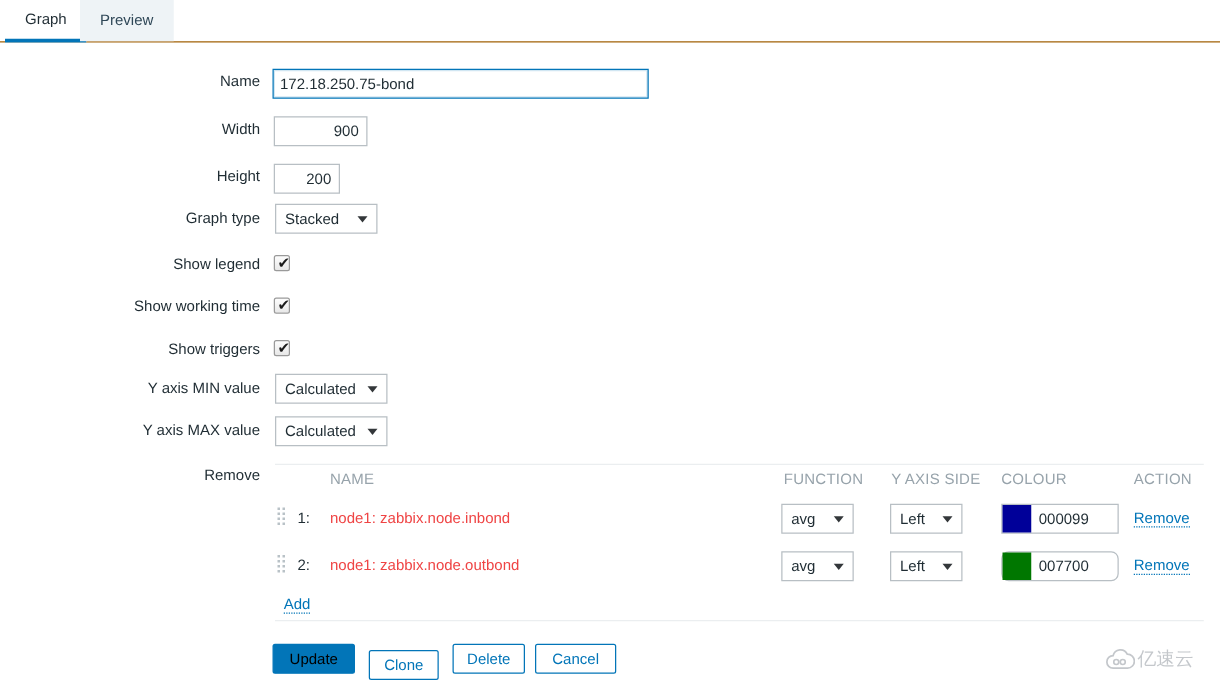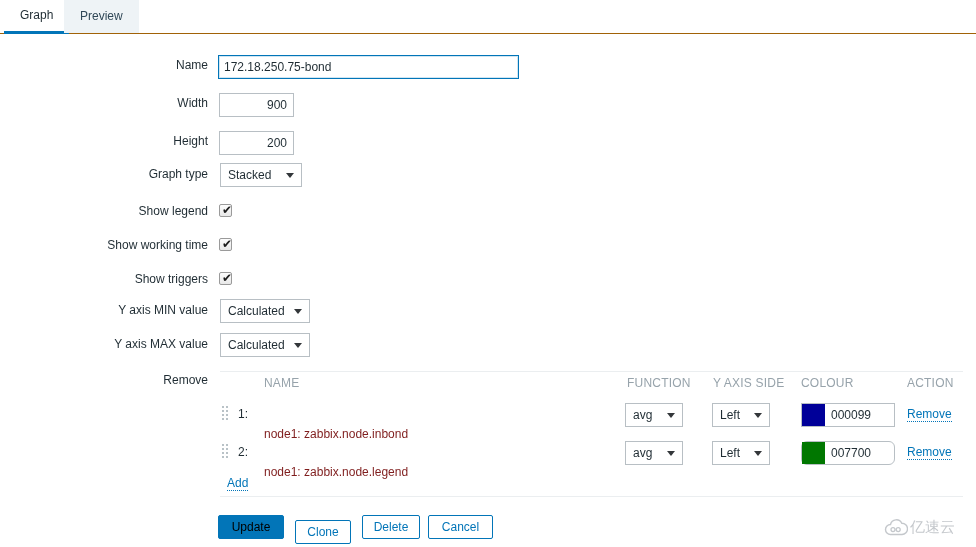--- a/index.html
+++ b/index.html
@@ -313,7 +313,7 @@
 
   <div class="row" style="top:97px;">
     <div class="lbl" style="top:3px;">Height</div>
-    <input class="txt num" style="left: 219px; top: 0px; width: 75px;" value="200">
+    <input class="txt num" style="left: 219px; top: 0px; width: 53px;" value="200">
   </div>
 
   <div class="row" style="top:129px;">

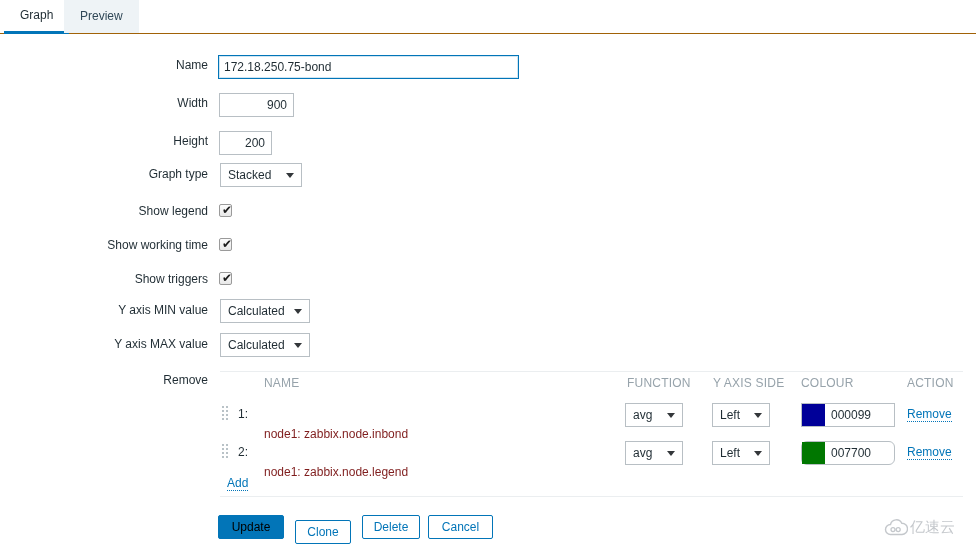--- a/index.html
+++ b/index.html
@@ -198,11 +198,10 @@
     left: 44px;
     top: 0;
     font-size: 12px;
-    color: #7f1d1d;
+    color: #ef4444;
     text-decoration: none;
     white-space: nowrap;
     cursor: pointer;
-    margin-top: 20px;
   }
 
   .colour-box {

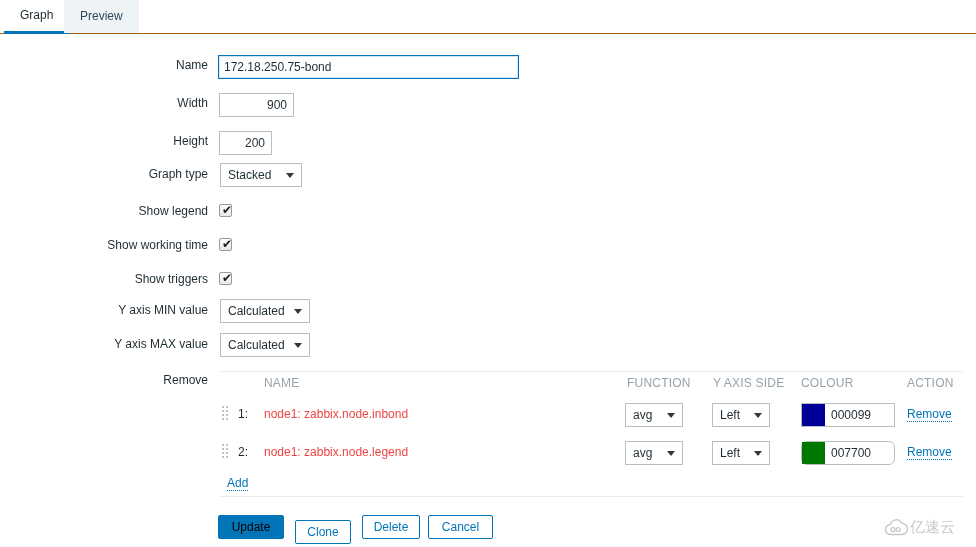--- a/index.html
+++ b/index.html
@@ -417,7 +417,7 @@
         <i style="left:4px; top:12px;"></i>
     </div>
     <div class="idx" style="top:11px;">2:</div>
-    <a class="item-link" style="top:11px;">node1: zabbix.node.legend</a>
+    <a class="item-link" style="top:11px;">node1: zabbix.node.outbond</a>
 
     <div class="sel" style="left:405px; top:7px; width:58px;">
       <span class="sel-txt">avg</span>

